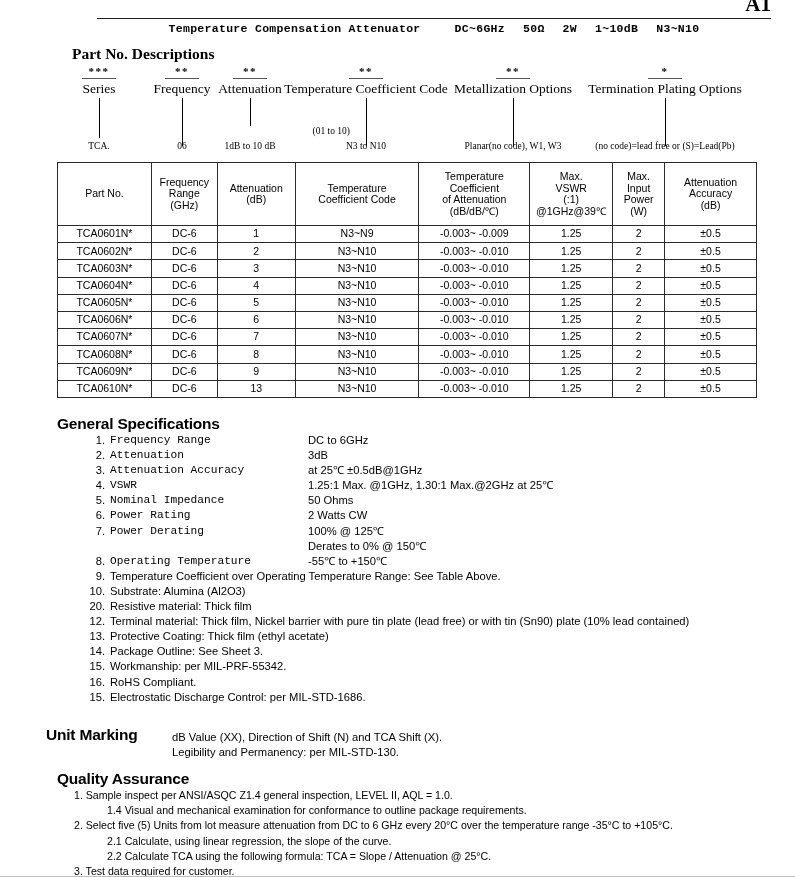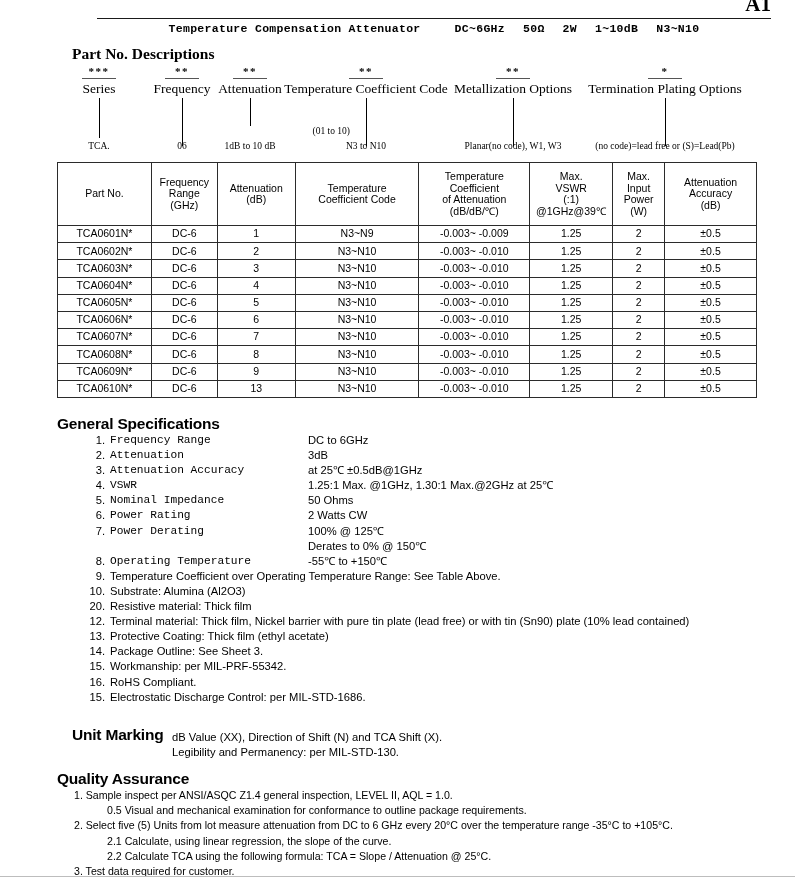--- a/index.html
+++ b/index.html
@@ -146,7 +146,7 @@
     letter-spacing: -0.2px;
   }
   .gs-head { left: 57px; top: 415px; }
-  .um-head { left: 72px; top: 726px; }
+  .um-head { left: 46px; top: 726px; }
   .qa-head { left: 57px; top: 770px; }
 
   .gs-list {

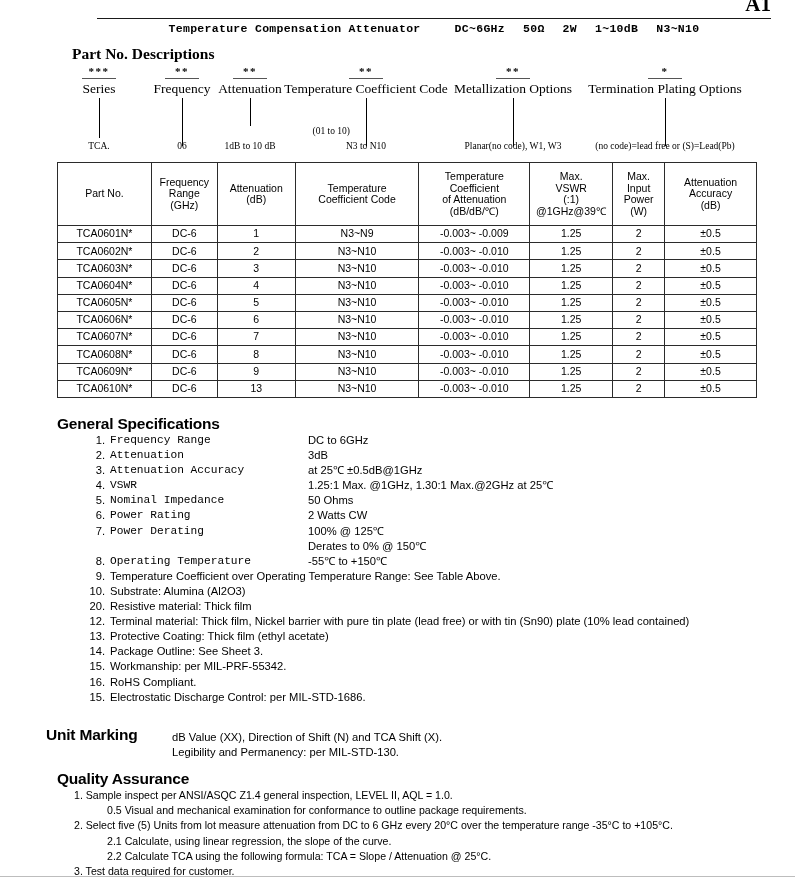--- a/index.html
+++ b/index.html
@@ -504,7 +504,7 @@
 <div class="sec-head qa-head">Quality Assurance</div>
 <div class="qa-list" id="qa-list">
     <div class="qa-l1">1. Sample inspect per ANSI/ASQC Z1.4 general inspection, LEVEL II, AQL = 1.0.</div>
-    <div class="qa-l2">0.5 Visual and mechanical examination for conformance to outline package requirements.</div>
+    <div class="qa-l2">1.4 Visual and mechanical examination for conformance to outline package requirements.</div>
     <div class="qa-l1">2. Select five (5) Units from lot measure attenuation from DC to 6 GHz every 20°C over the temperature range -35°C to +105°C.</div>
     <div class="qa-l2">2.1 Calculate, using linear regression, the slope of the curve.</div>
     <div class="qa-l2">2.2 Calculate TCA using the following formula: TCA = Slope / Attenuation @ 25°C.</div>

